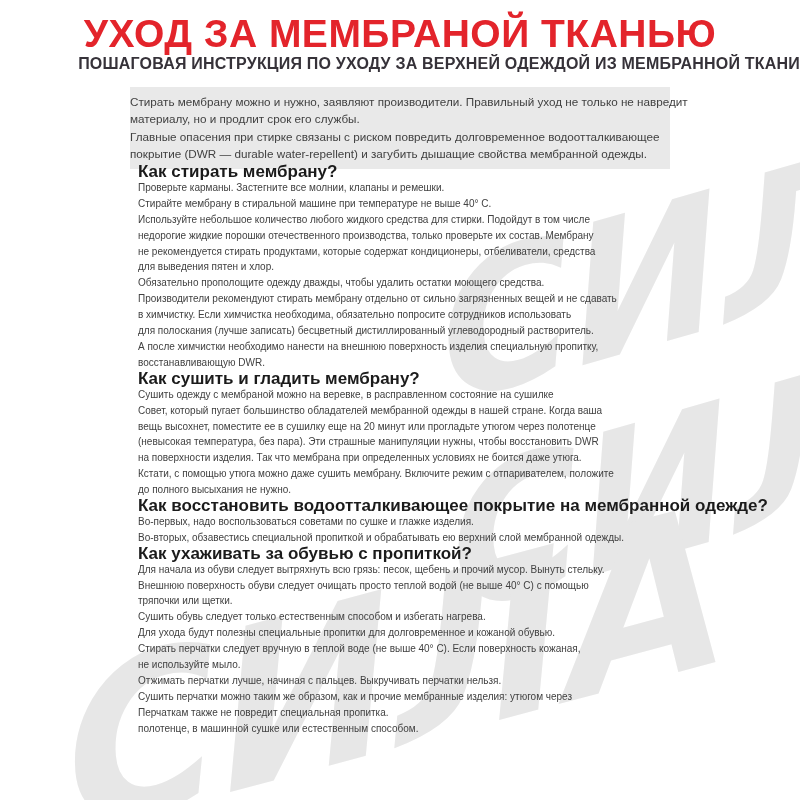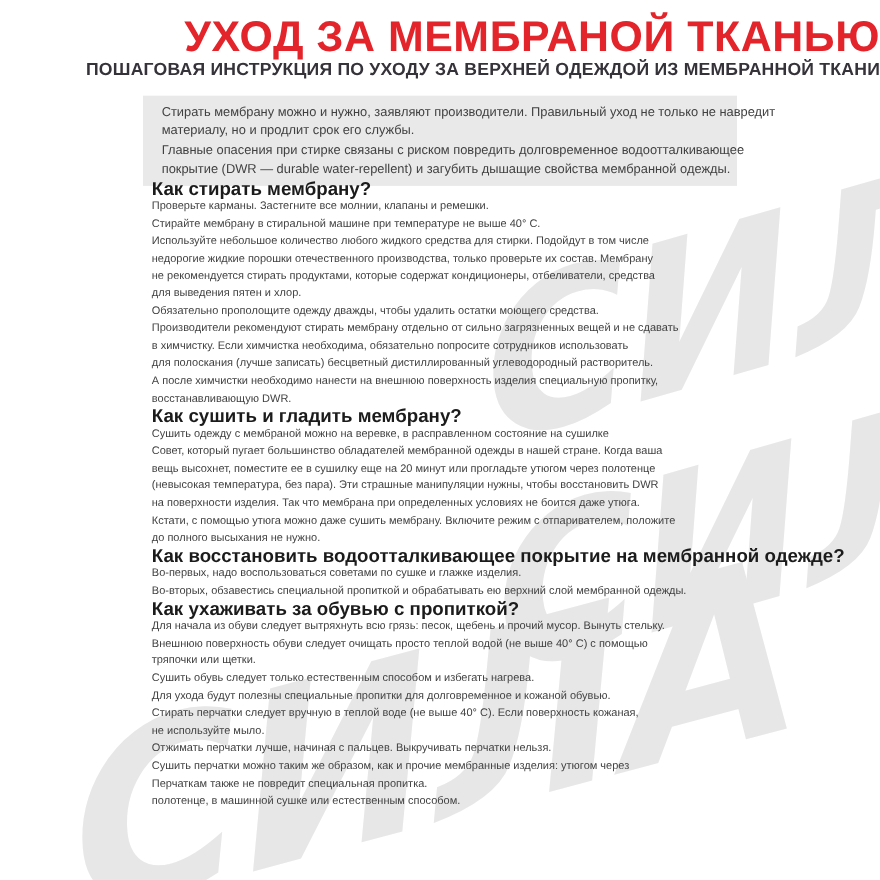--- a/index.html
+++ b/index.html
@@ -35,7 +35,7 @@
   .content{position:relative;z-index:1;}
   .page-title{
     position:absolute;top:12px;left:0;width:800px;
-    text-align:right;
+    text-align:center;
     color:var(--accent);
     font-size:39px;
     font-weight:700;

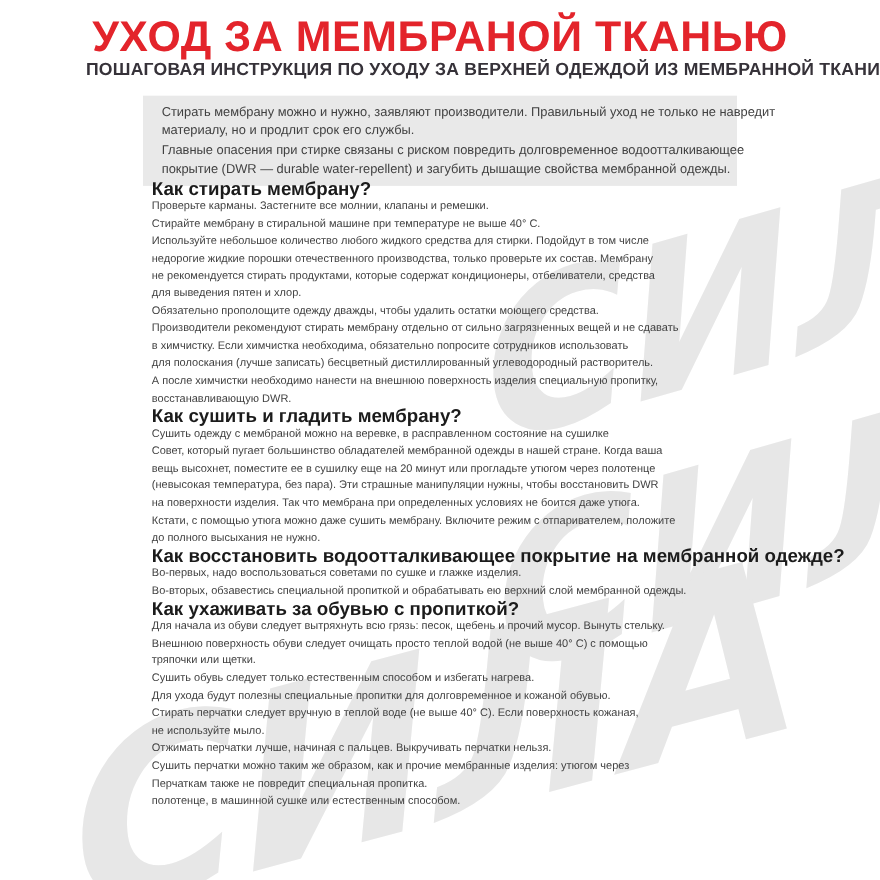--- a/index.html
+++ b/index.html
@@ -56,7 +56,7 @@
     width:540px;
     box-sizing:border-box;
     background:var(--box-bg);
-    padding:6px 11px 7px 17px;
+    padding:6px 11px 7px 0;
   }
   .intro-line{
     font-size:11.7px;

